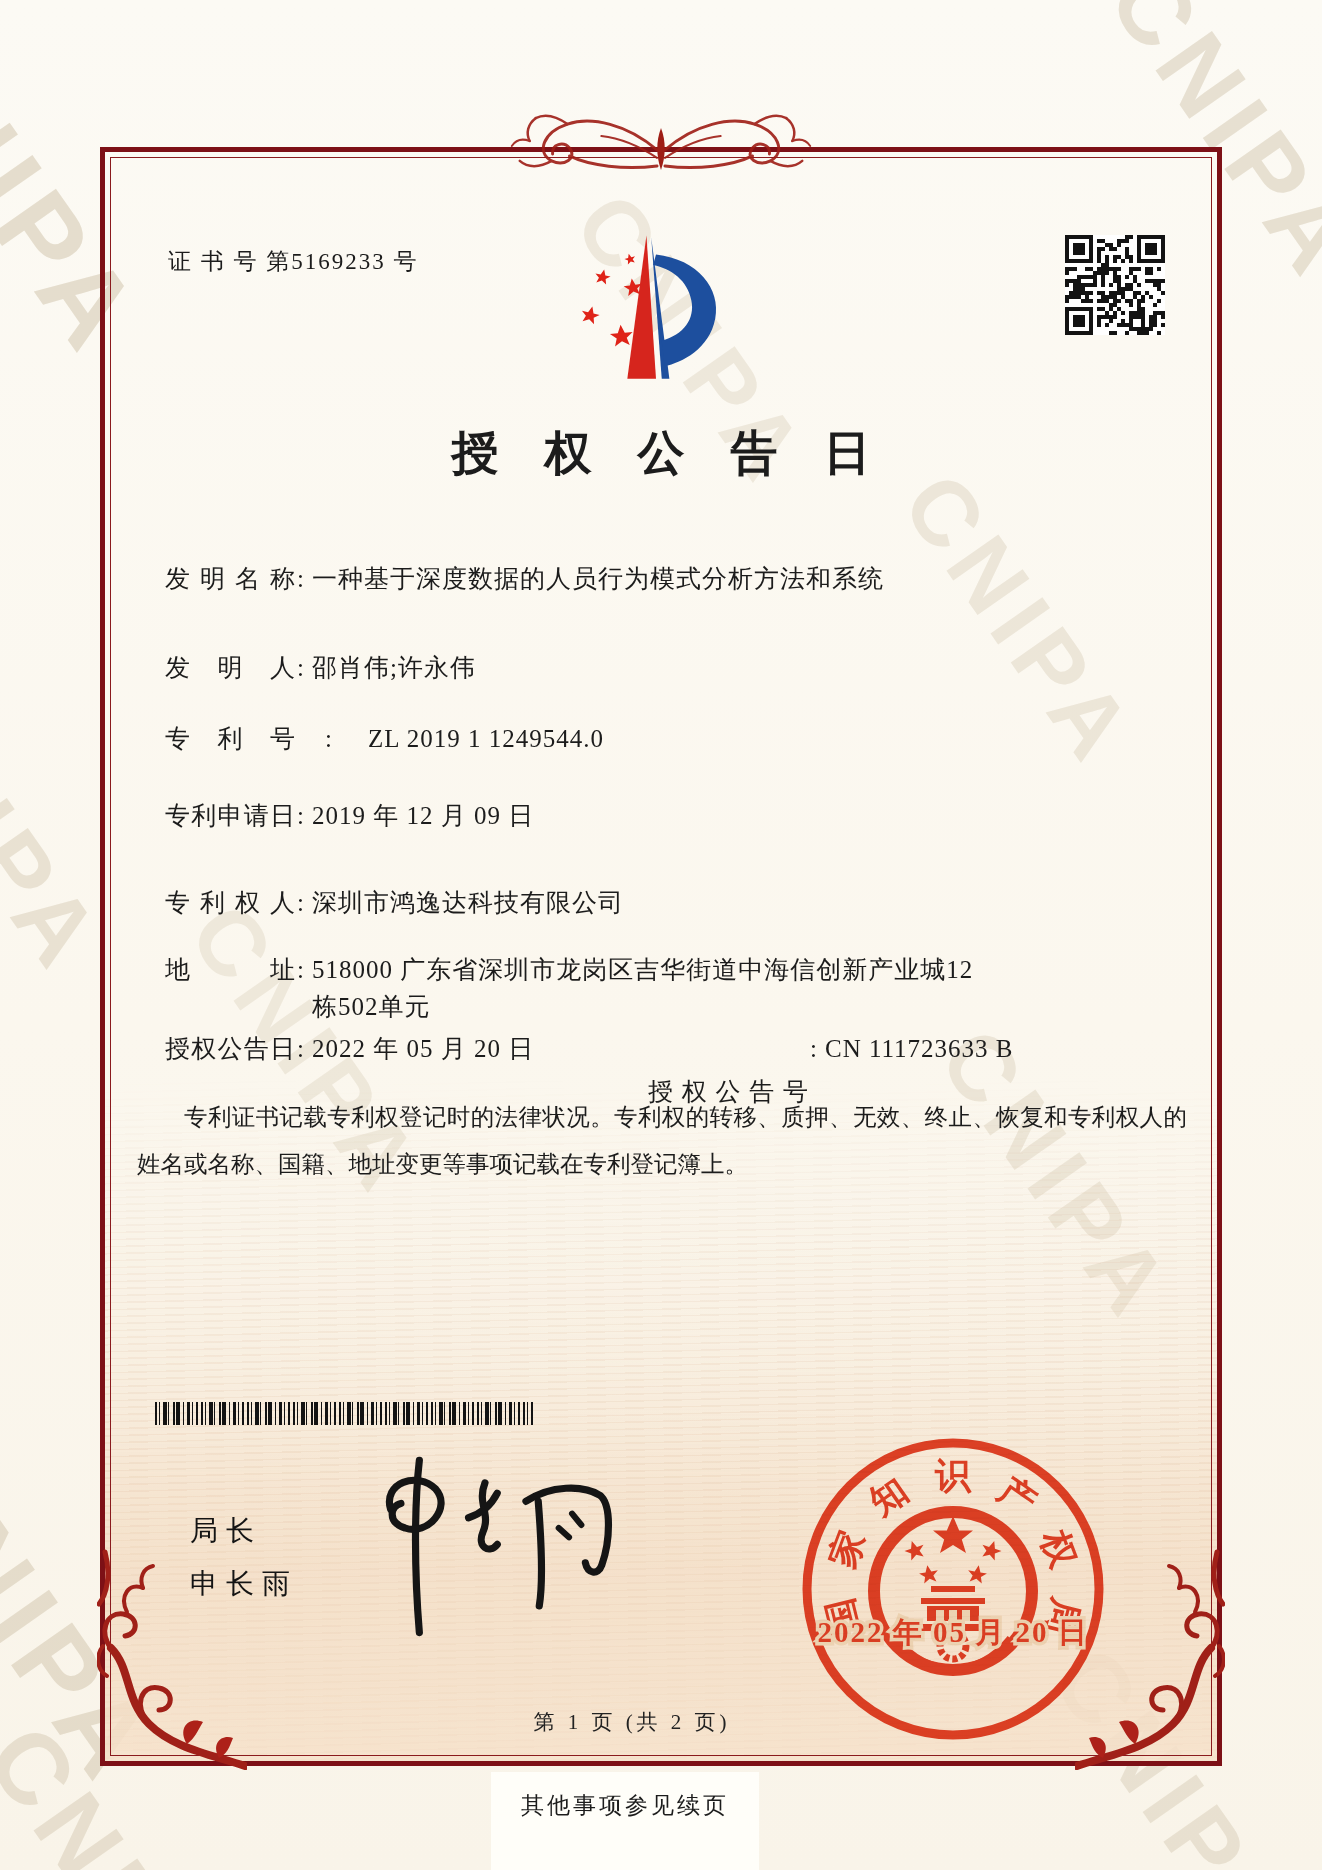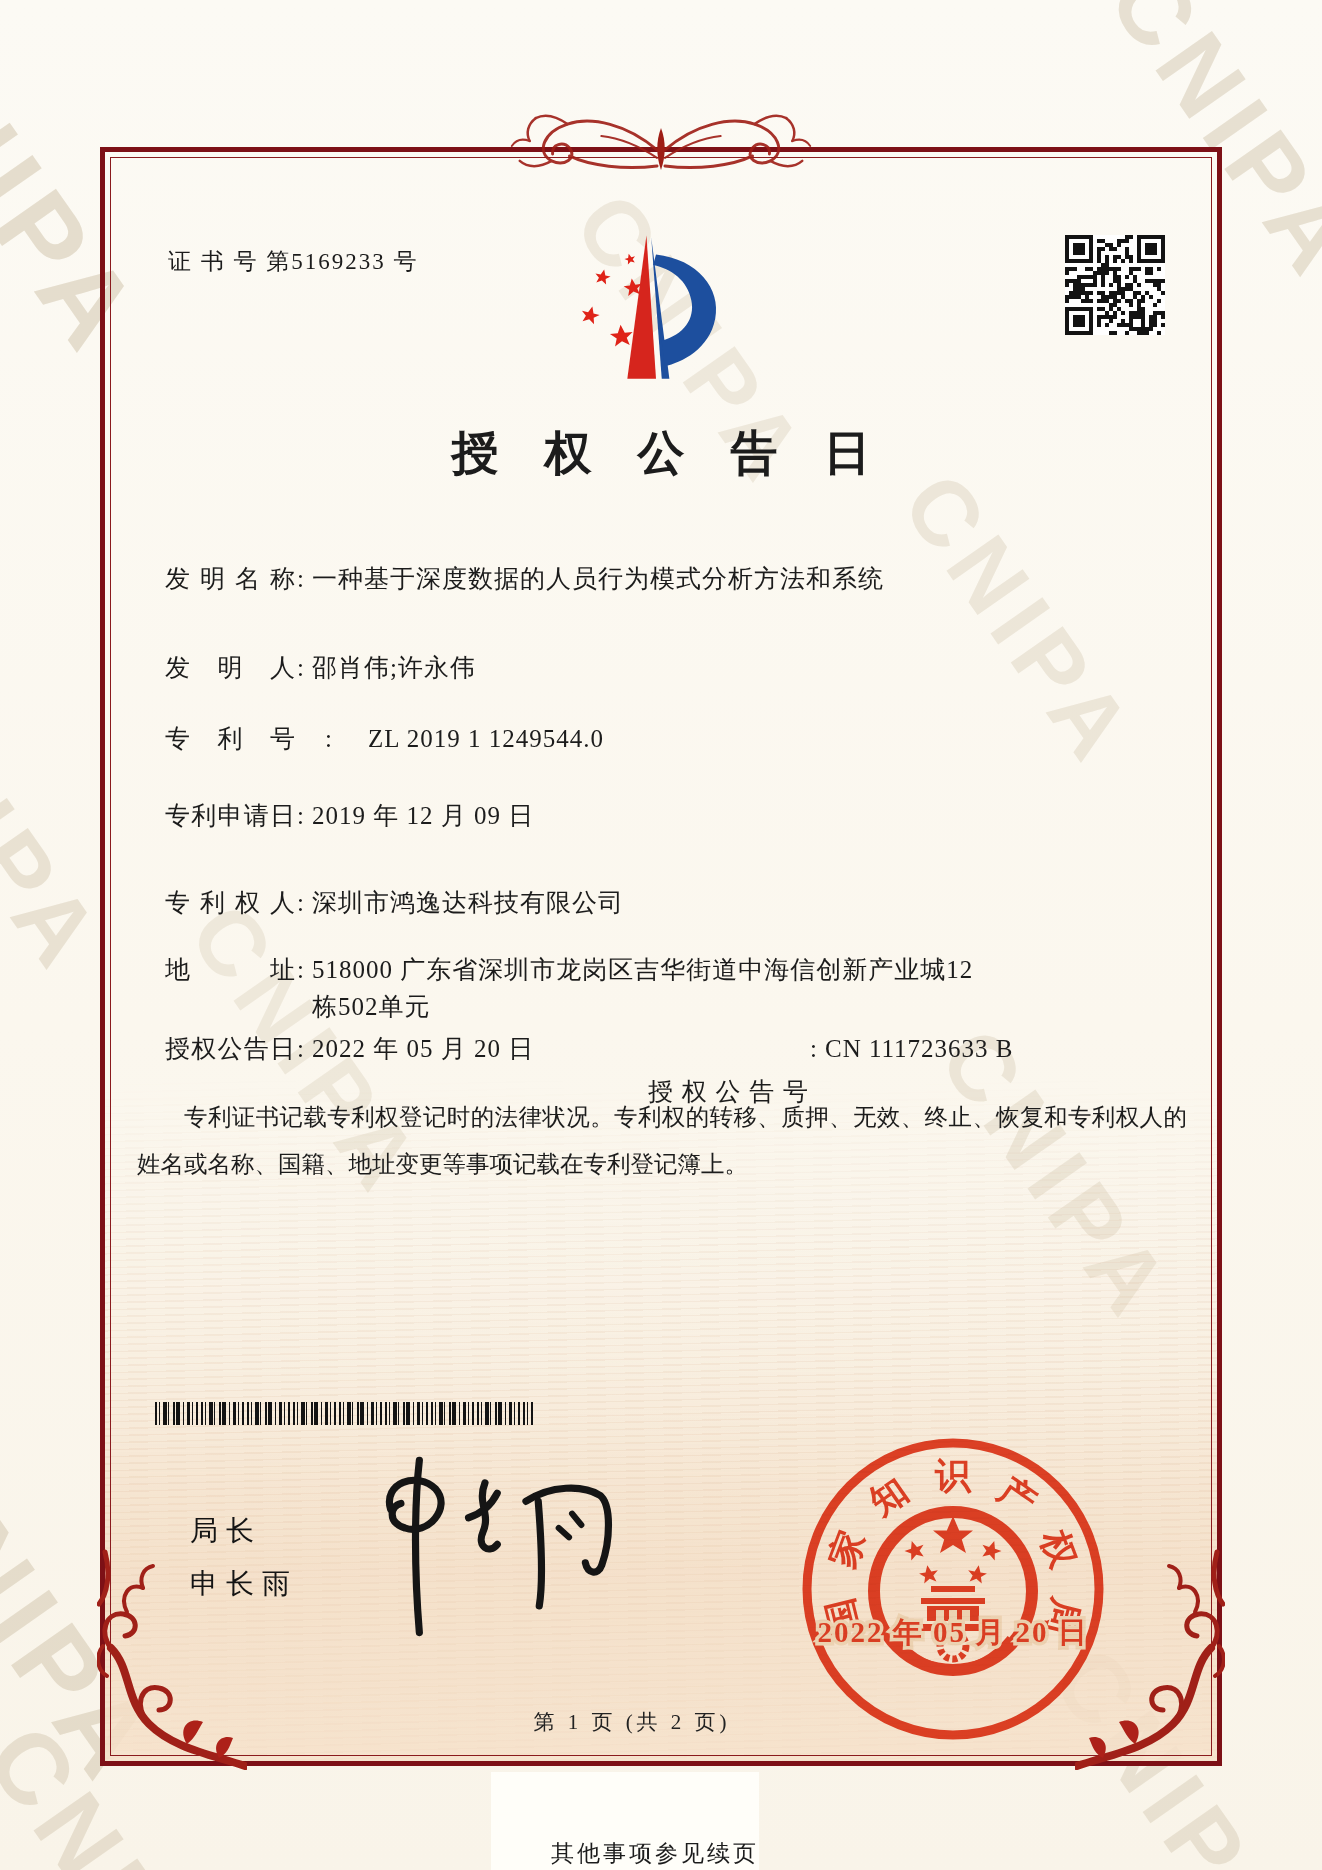--- a/index.html
+++ b/index.html
@@ -67,7 +67,7 @@
 
   .pageinfo{left:0;top:1708px;width:1264px;text-align:center;z-index:2;font-size:21px;letter-spacing:4px;color:#222;}
   .footbox{left:491px;top:1772px;width:268px;height:98px;background:#fffef9;z-index:2;}
-  .footnote{display:block;padding-top:18px;text-align:right;font-size:23px;letter-spacing:3px;color:#1c1c1c;margin-top:48px;}
+  .footnote{display:block;padding-top:18px;text-align:center;font-size:23px;letter-spacing:3px;color:#1c1c1c;}
 
   .logo-svg{left:570px;top:226px;width:172px;height:166px;z-index:2;}
   .qr-svg{left:1062px;top:235px;width:106px;height:100px;z-index:2;}

